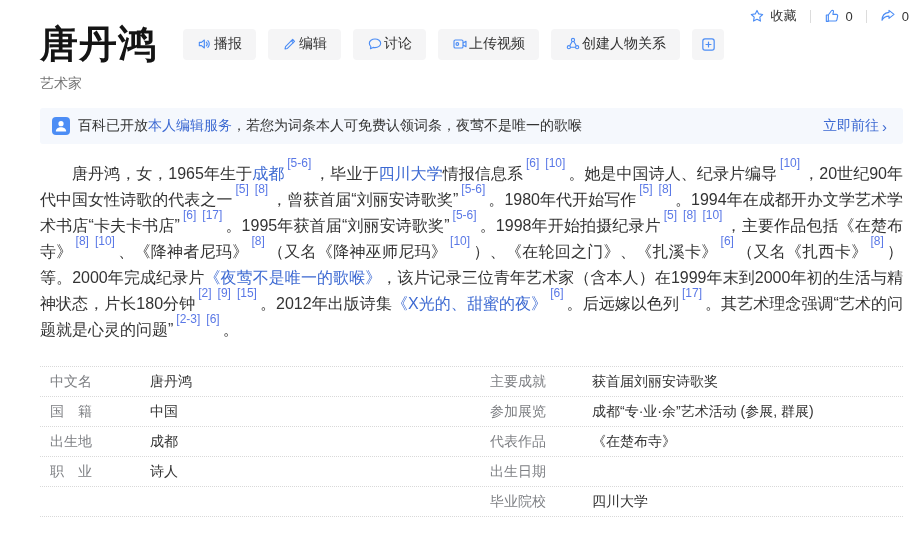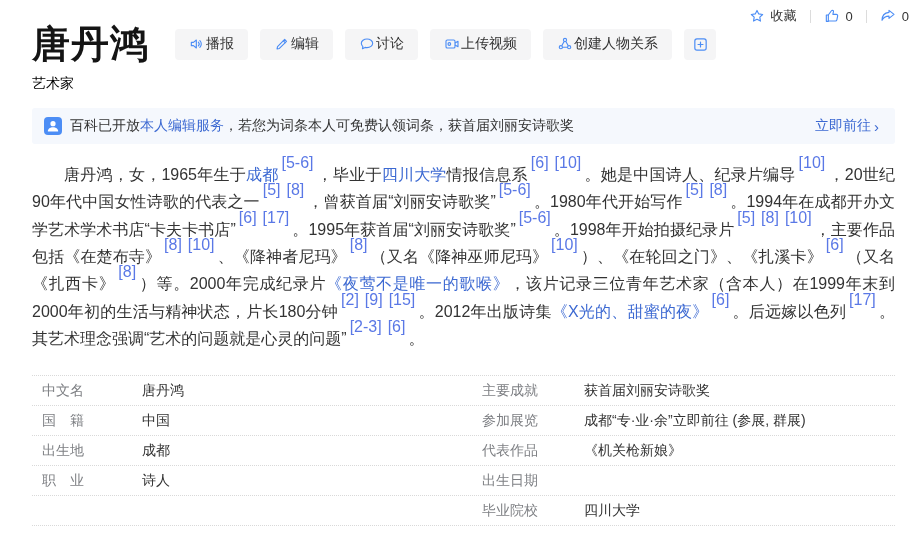--- a/index.html
+++ b/index.html
@@ -27,7 +27,7 @@
   }
   .icon-svg { display:block; }
   
-  .content { padding:0 32px; }
+  .content { padding:0 40px; }
   .title-row {
     display:flex; align-items:center;
     padding-top:22px;

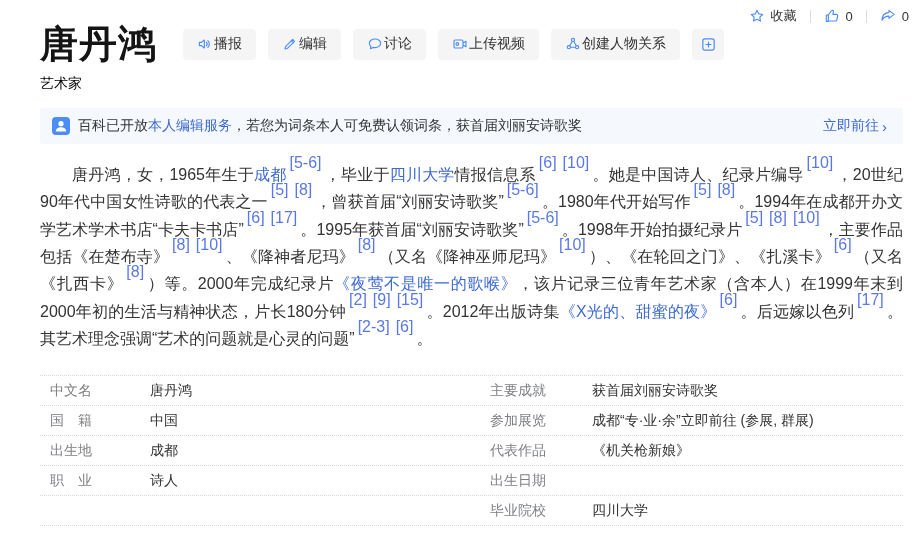--- a/index.html
+++ b/index.html
@@ -46,7 +46,7 @@
   }
   .t-btn.square { width:32px; padding:0; justify-content:center; }
   
-  .subtitle { margin-top:9px; font-size:14px; color:#000000; }
+  .subtitle { margin-top:9px; font-size:14px; color:#737373; }
   
   .notice {
     margin-top:15px;

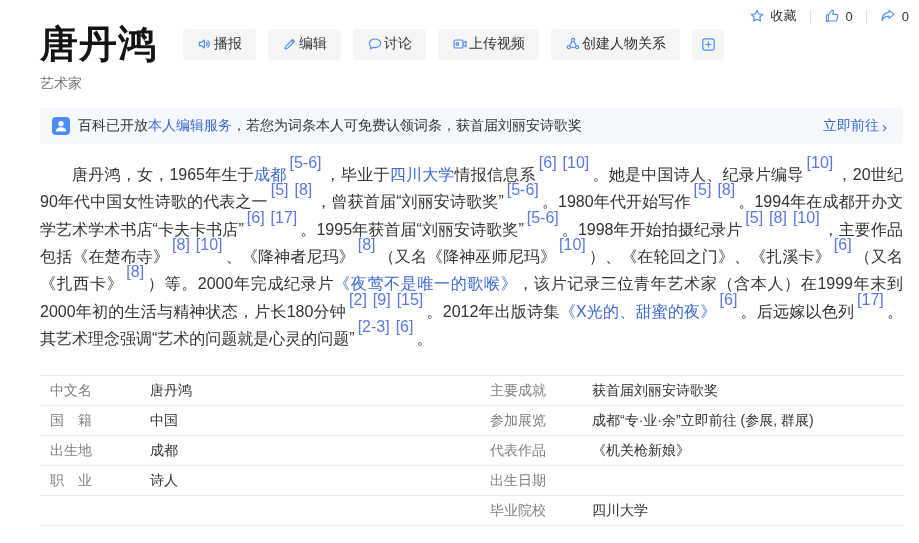--- a/index.html
+++ b/index.html
@@ -205,7 +205,7 @@
         </svg>
       </span>
       <span class="notice-text">
-        <span>百科已开放</span><a class="lnk">本人编辑服务</a><span>，若您为词条本人可免费认领词条，获首届刘丽安诗歌奖</span>
+        <span>百科已开放</span><a class="lnk">本人编辑服务</a><span>，若您为词条本人可免费认领词条，夜莺不是唯一的歌喉</span>
       </span>
       <a class="go">
         <span>立即前往</span>

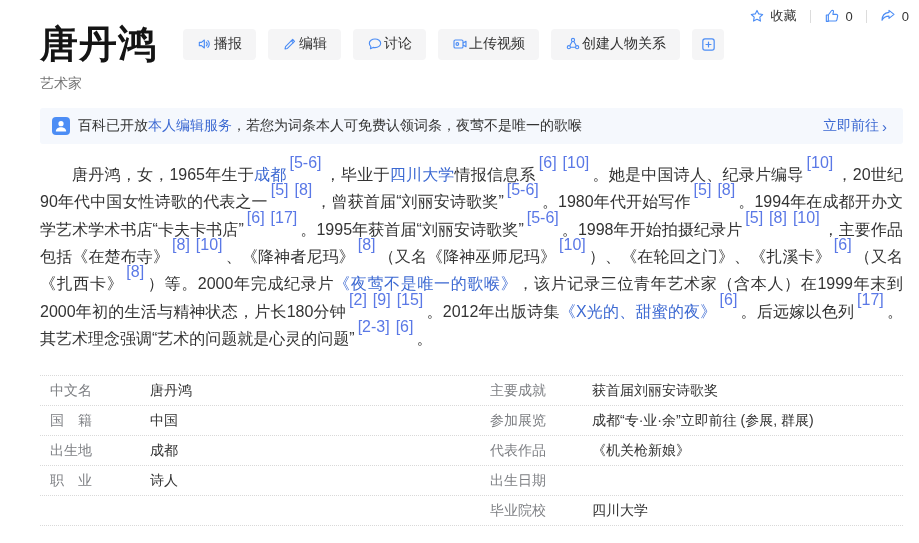--- a/index.html
+++ b/index.html
@@ -74,7 +74,7 @@
   }
   .article .a-link { color:#3c69d2; text-decoration:none; cursor:pointer; }
   .article .ref {
-    color:#5a78e6; font-size:16px; line-height:1;
+    color:#5a78e6; font-size:12px; line-height:1;
     position:relative; top:-6px; margin:0 3px;
     cursor:pointer;
   }

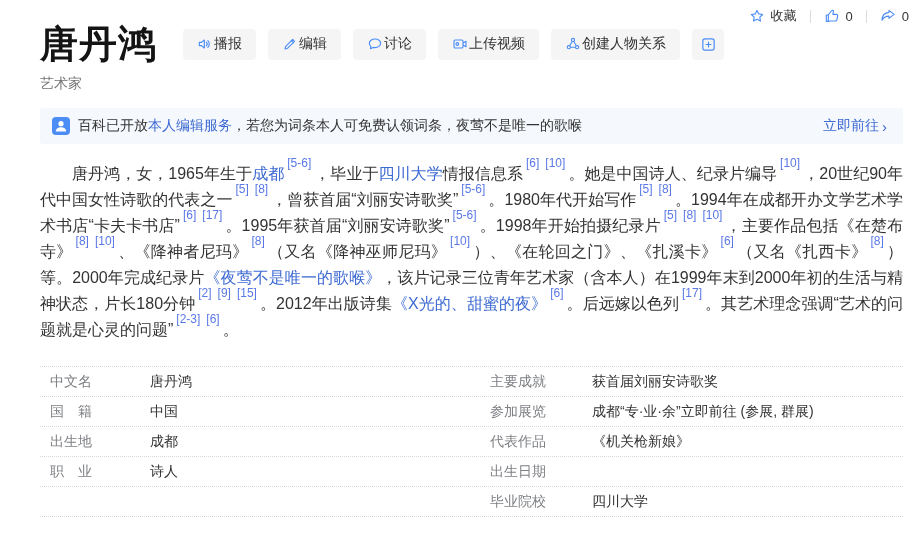--- a/index.html
+++ b/index.html
@@ -226,7 +226,7 @@
           <span class="cell-ll">国　籍</span>
           <span class="cell-lv">中国</span>
           <span class="cell-rl">参加展览</span>
-          <span class="cell-rv">成都“专·业·余”立即前往 (参展, 群展)</span>
+          <span class="cell-rv">成都“专·业·余”艺术活动 (参展, 群展)</span>
         </div>
         <div class="info-row">
           <span class="cell-ll">出生地</span>

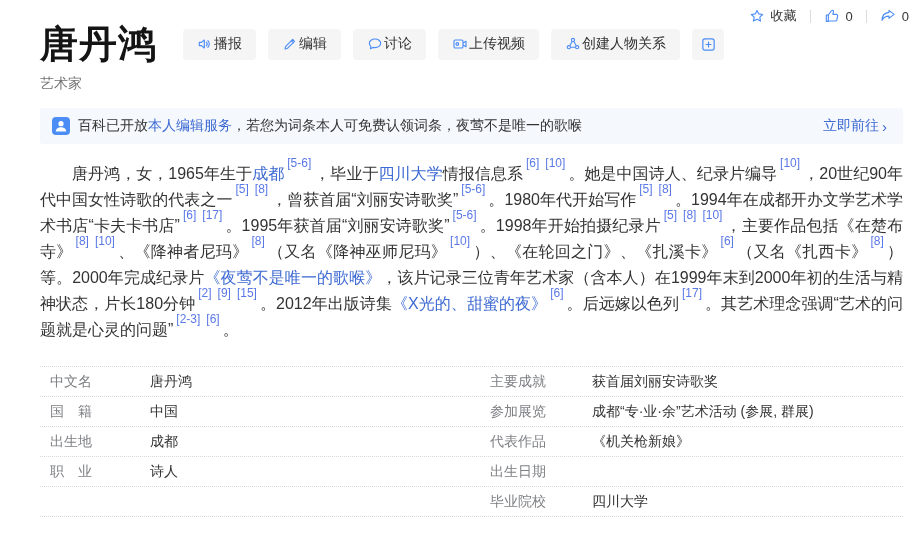--- a/index.html
+++ b/index.html
@@ -232,7 +232,7 @@
           <span class="cell-ll">出生地</span>
           <span class="cell-lv">成都</span>
           <span class="cell-rl">代表作品</span>
-          <span class="cell-rv">《机关枪新娘》</span>
+          <span class="cell-rv">《在楚布寺》</span>
         </div>
         <div class="info-row">
           <span class="cell-ll">职　业</span>

